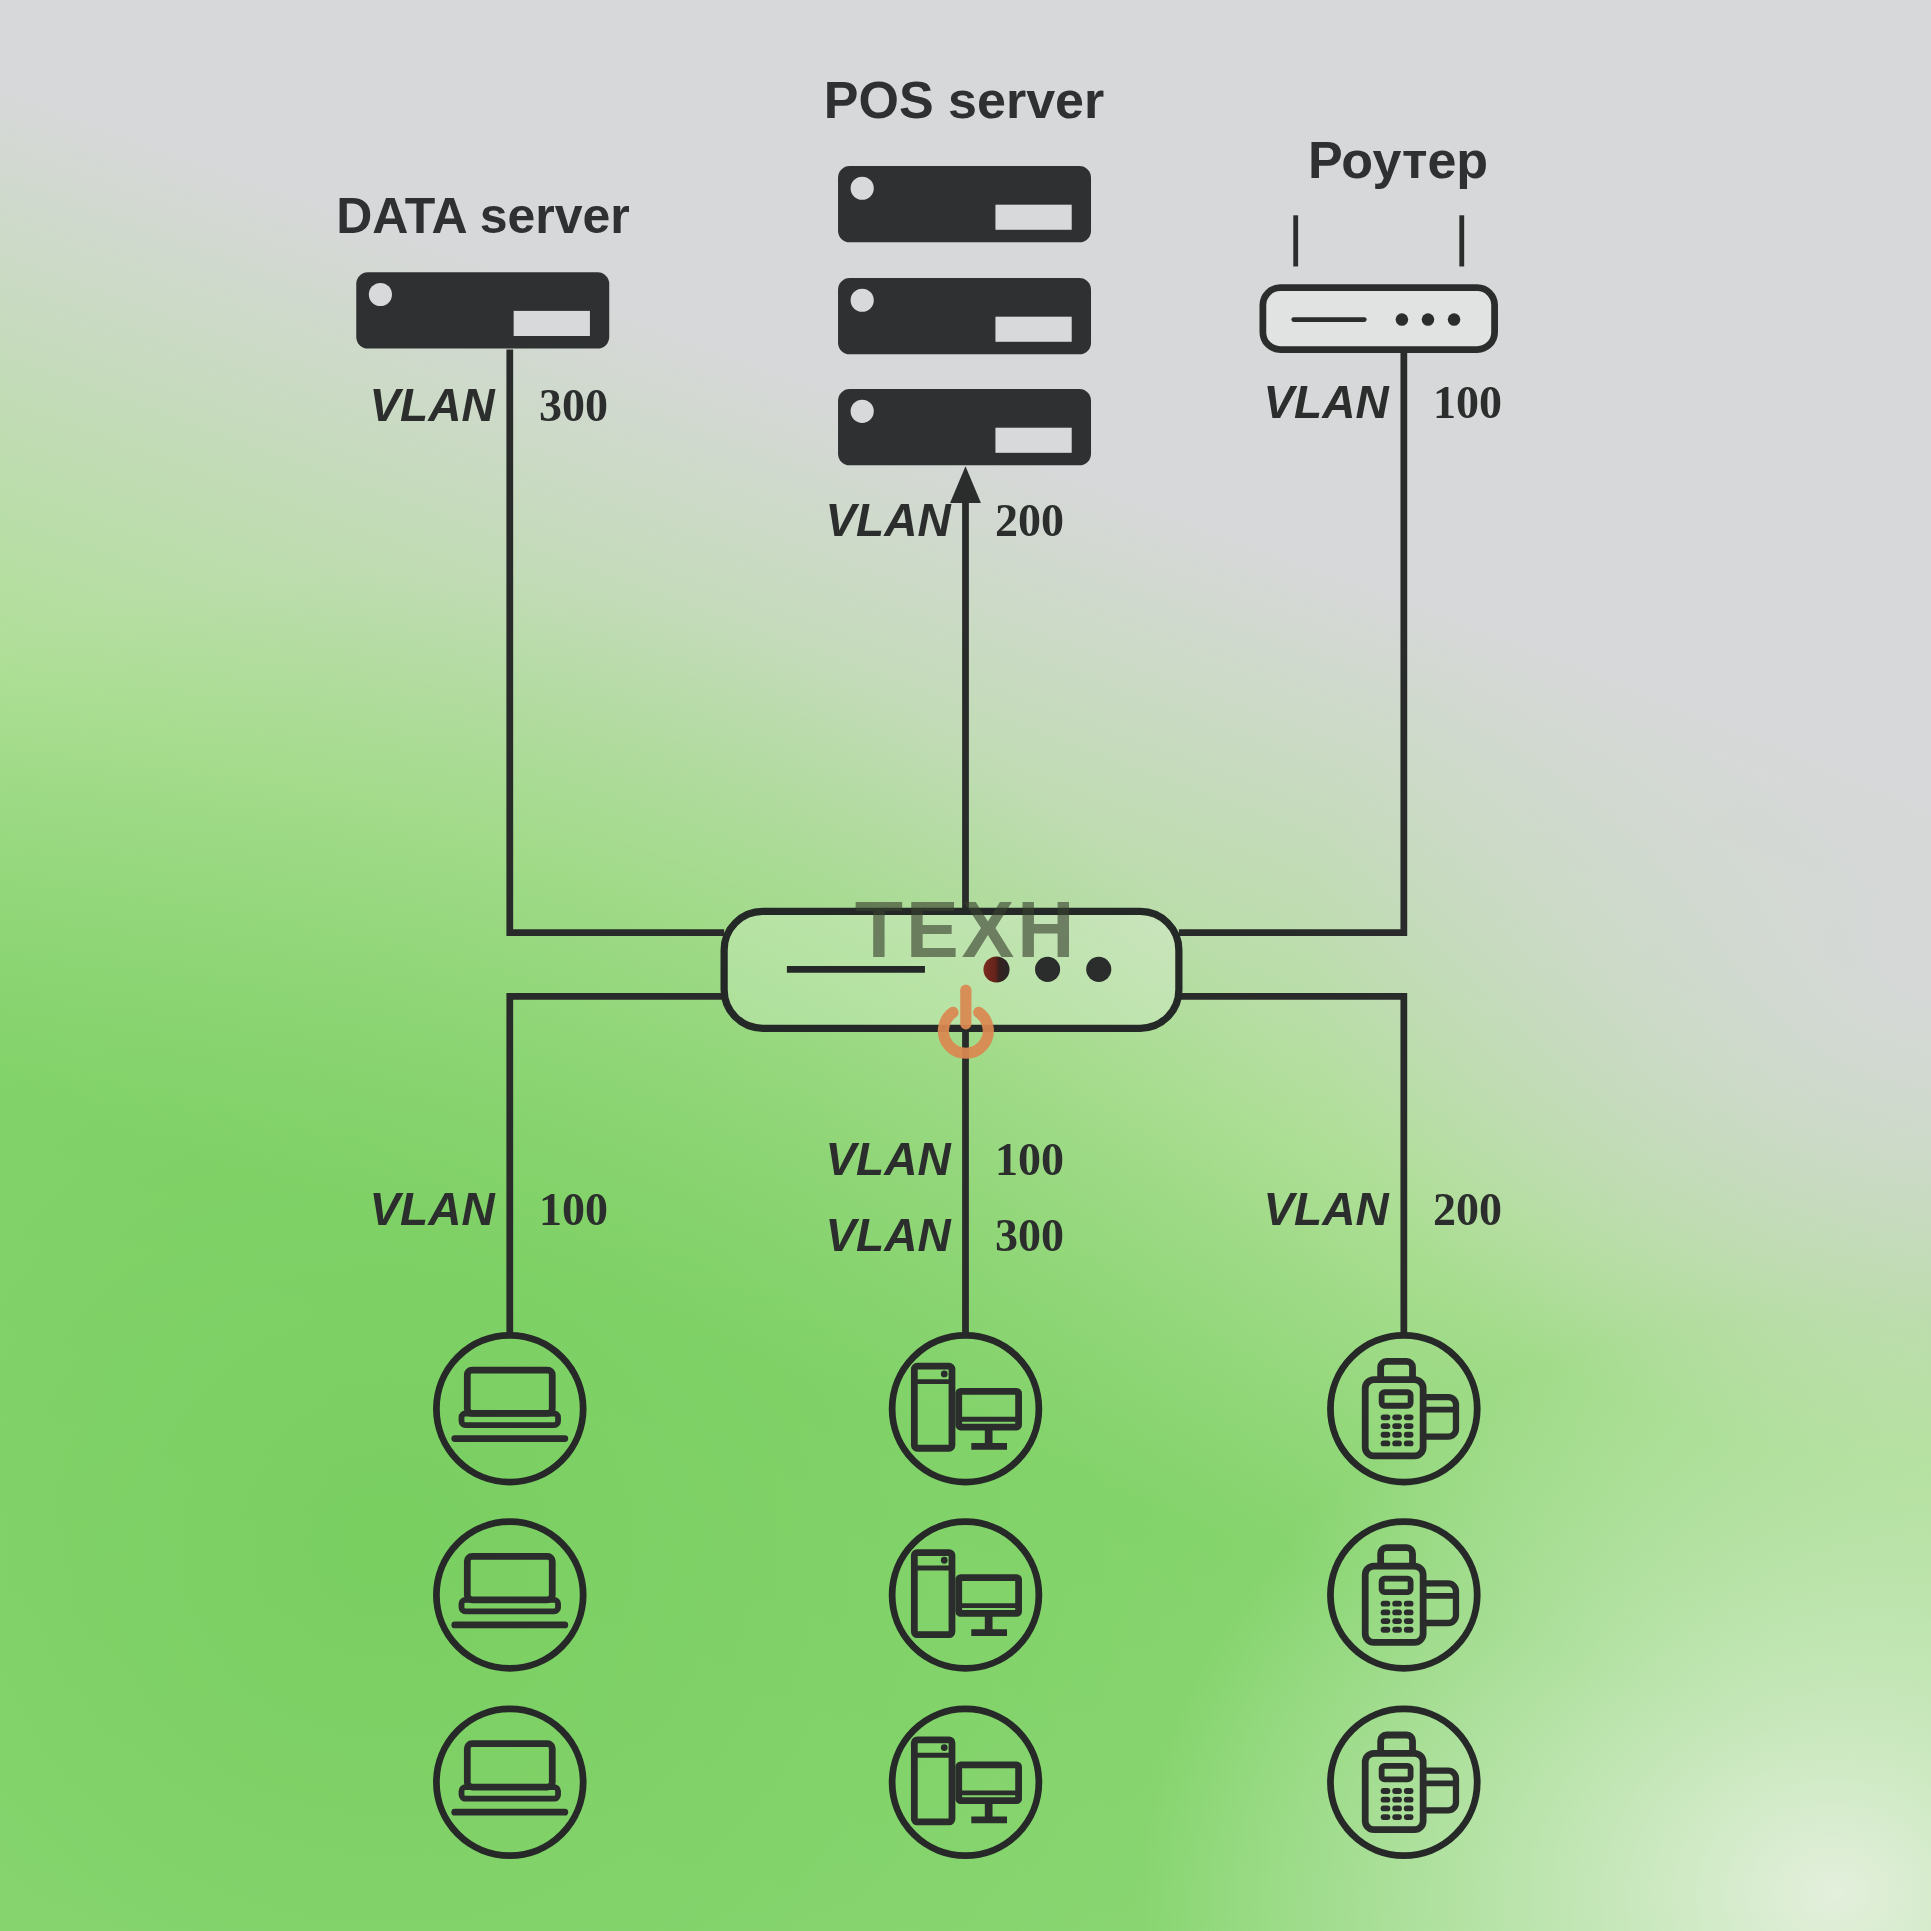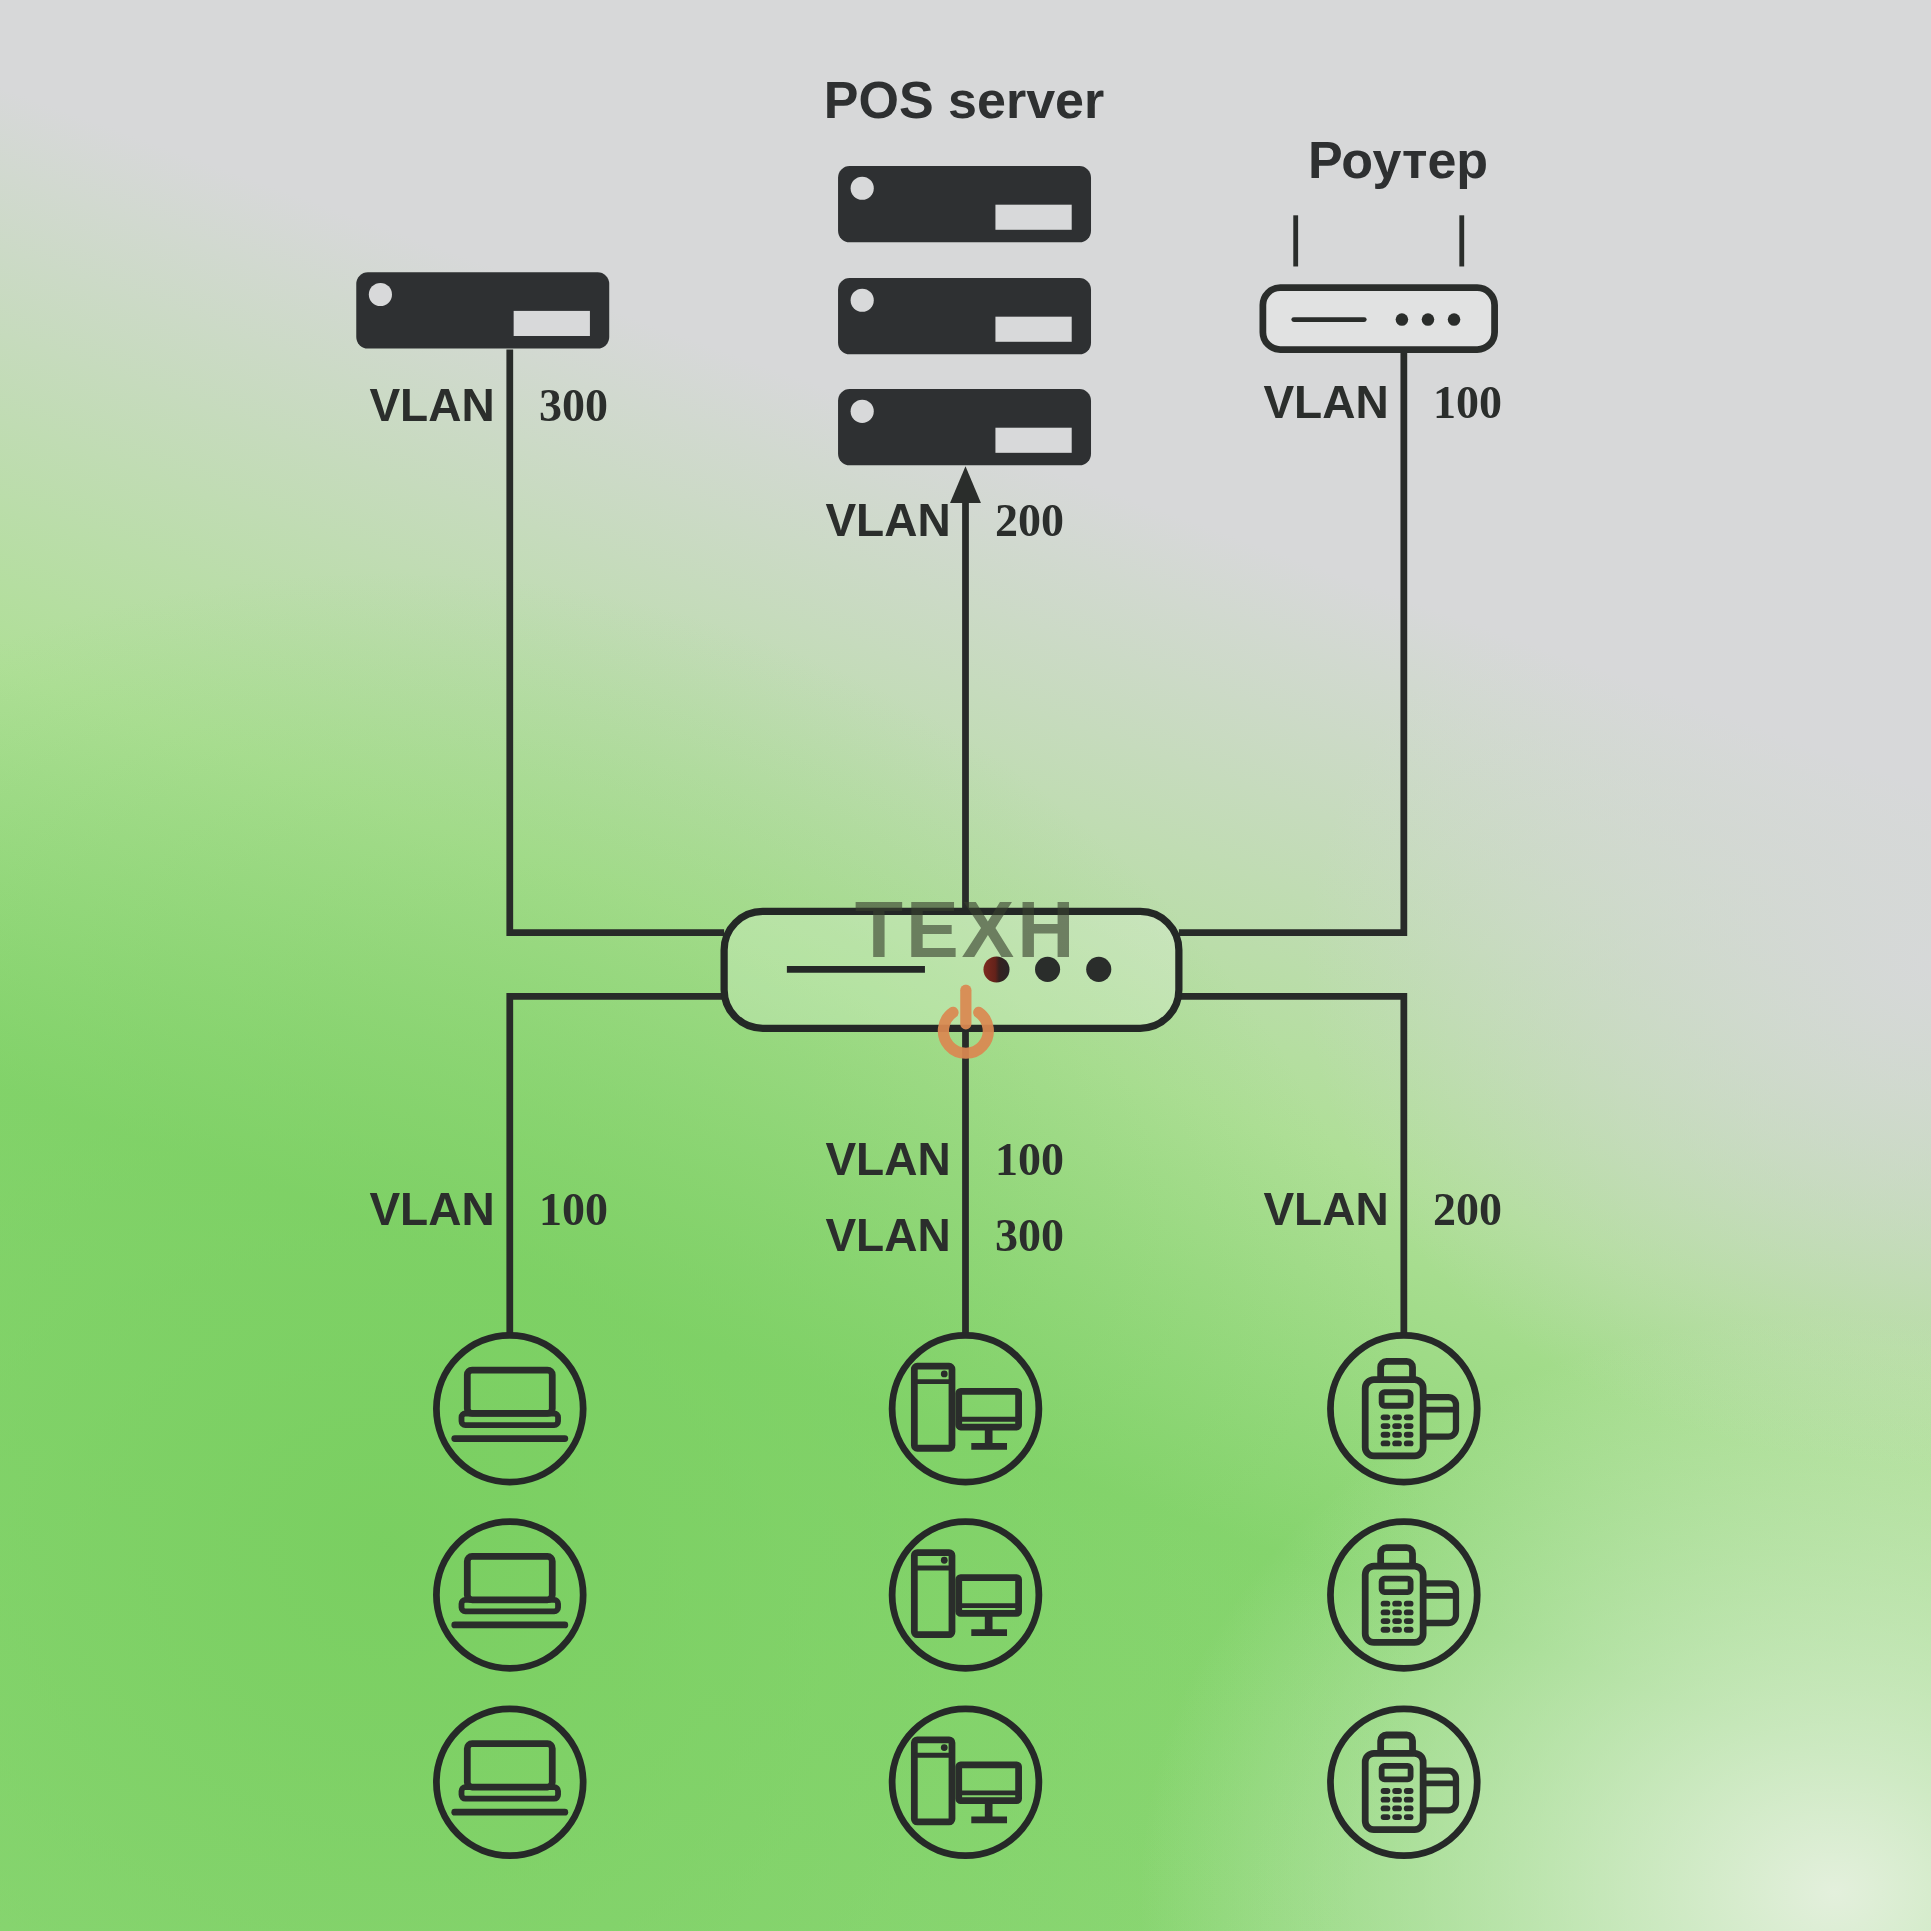--- a/index.html
+++ b/index.html
@@ -187,6 +187,7 @@
     <circle cx="15" cy="15" r="13.5" fill="url(#dg)"></circle>
   </svg>
 
+  <div class="title t-data">DATA server</div>
   <div class="title t-pos">POS server</div>
   <div class="title t-router">Роутер</div>
 

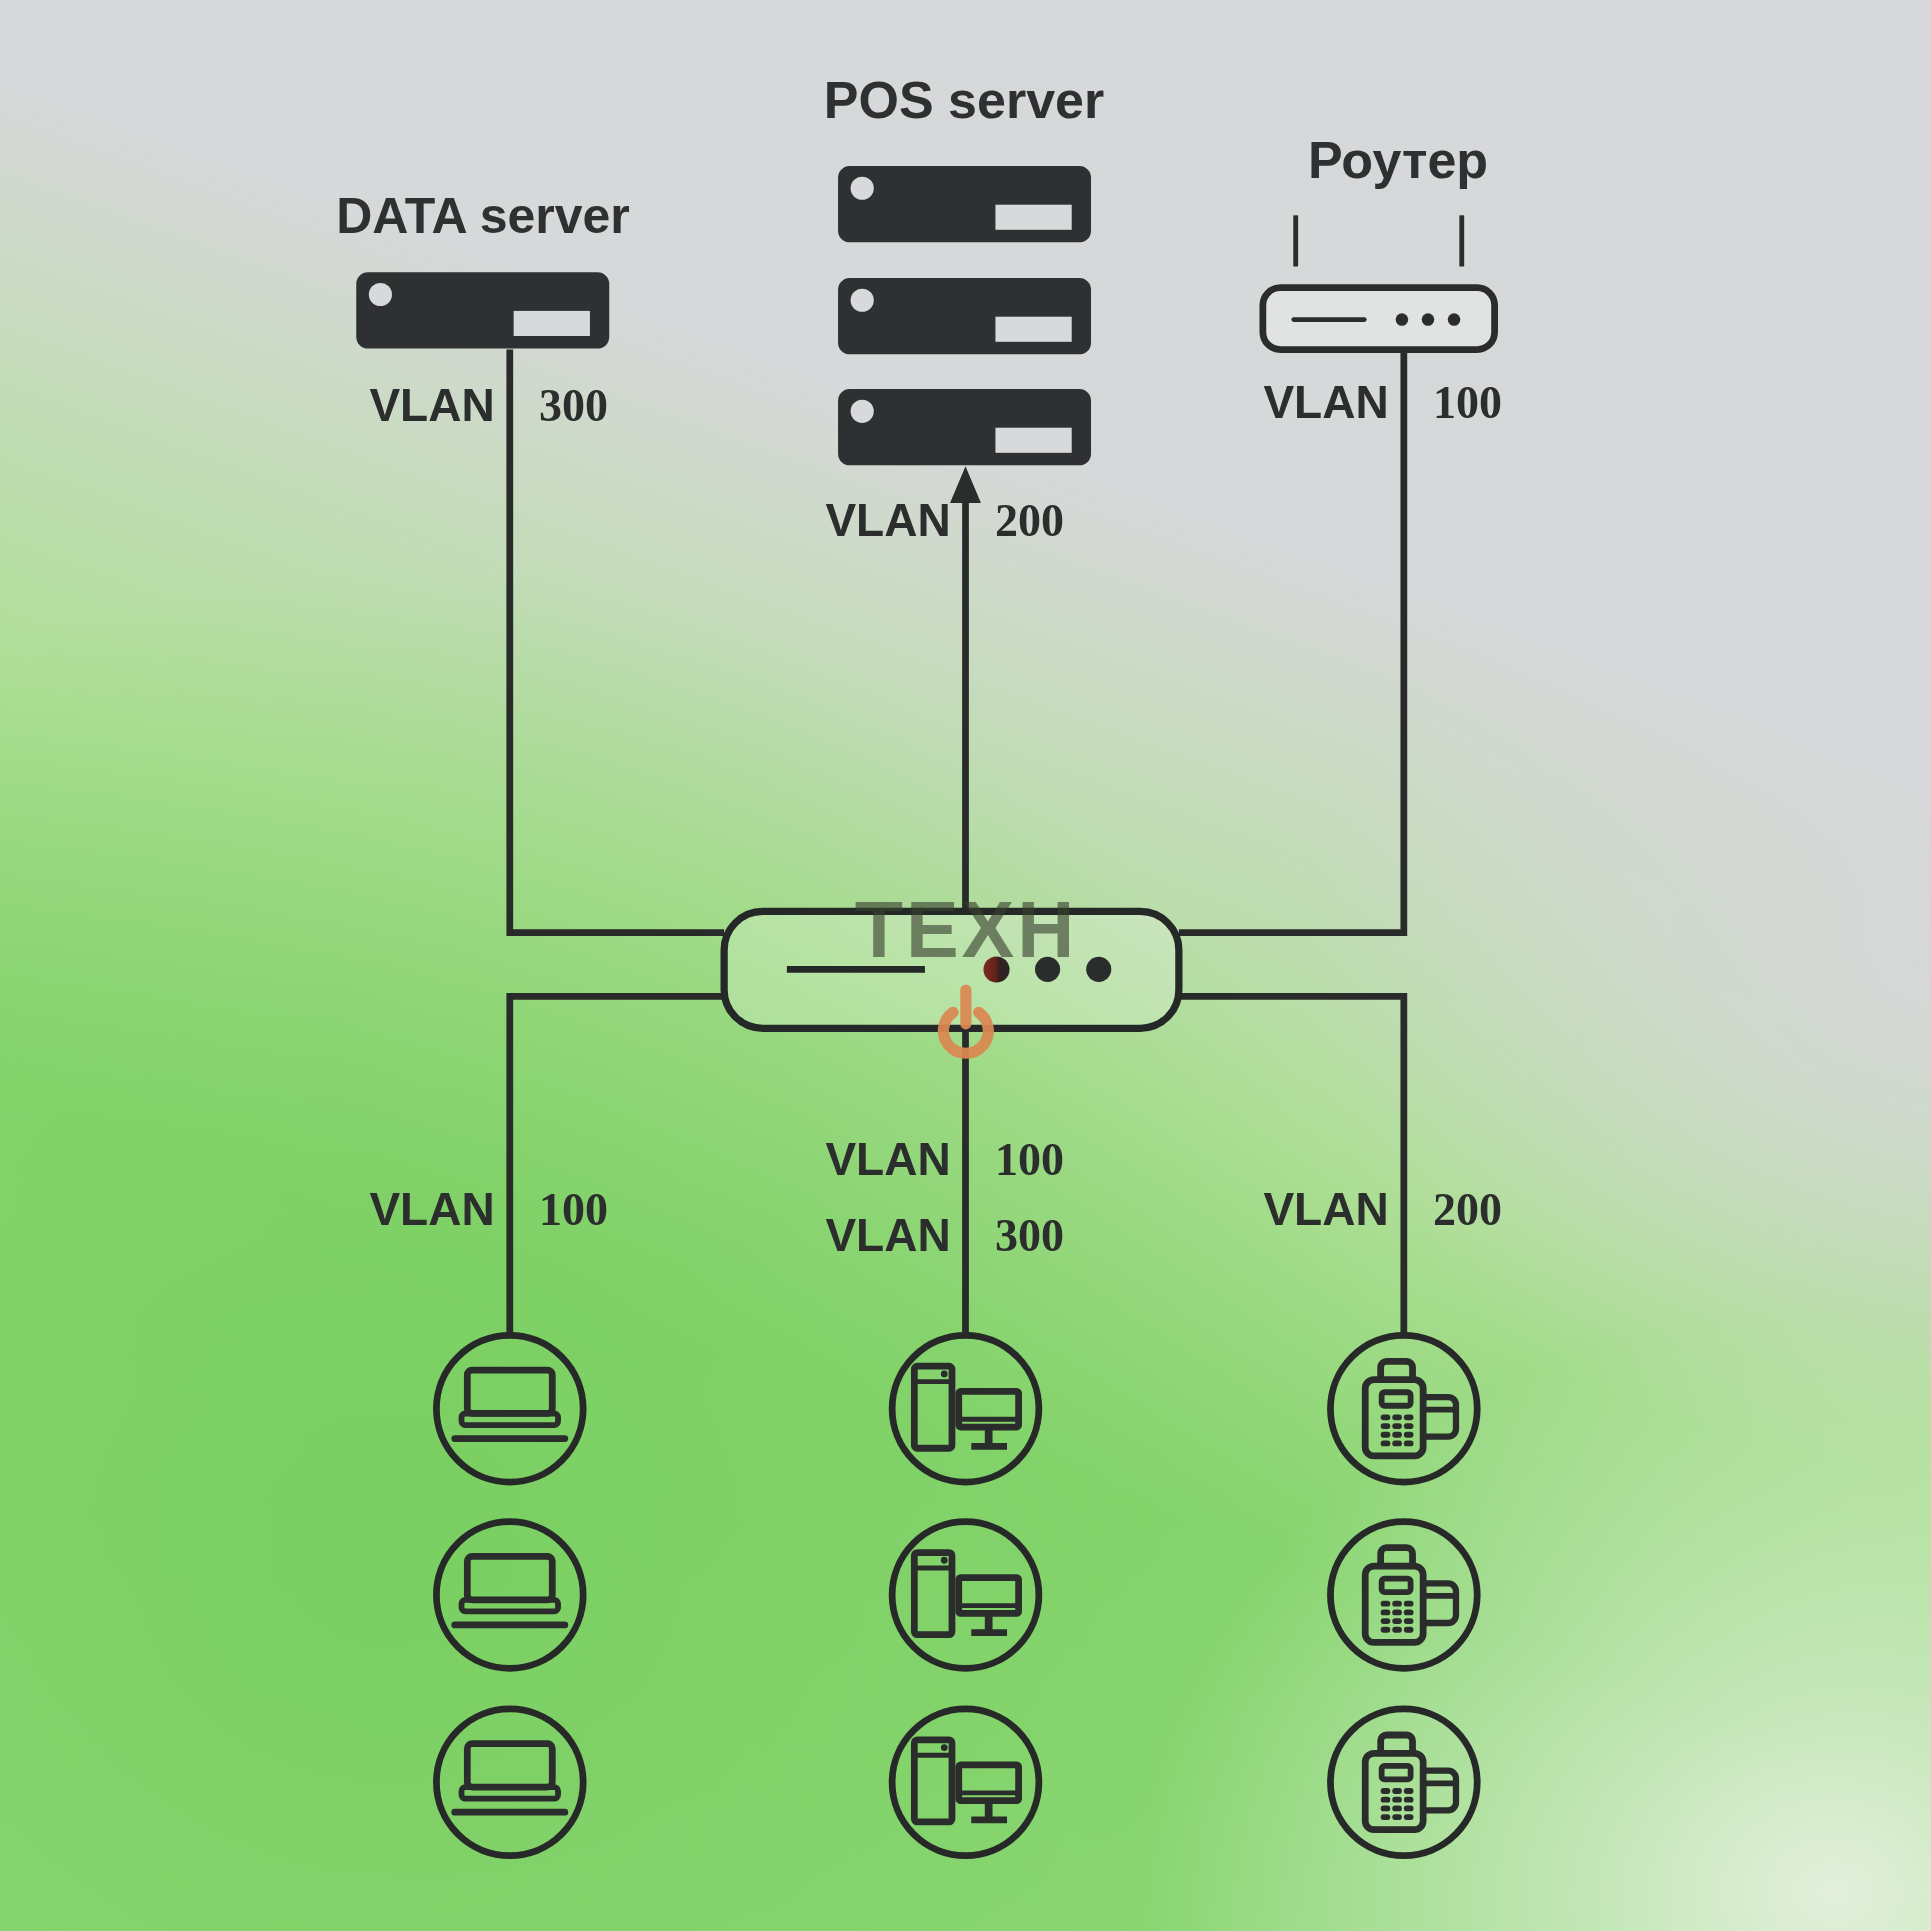--- a/index.html
+++ b/index.html
@@ -29,7 +29,7 @@
   .t-router{left:1385px;top:160px;font-size:52px;margin-left:13px;}
 
   .vl{position:absolute;width:0;height:0;z-index:4;font-size:46px;font-weight:bold;color:#2B2E2C;}
-  .vl .w{position:absolute;right:15.4px;top:0;transform:translateY(-50%);white-space:nowrap;}
+  .vl .w{position:absolute;right:15.4px;top:0;transform:translateY(-50%);white-space:nowrap;font-style:italic;}
   .vl .n{position:absolute;left:29px;top:0;transform:translateY(-50%);white-space:nowrap;font-family:Liberation Serif, serif;}
 
   .watermark{

